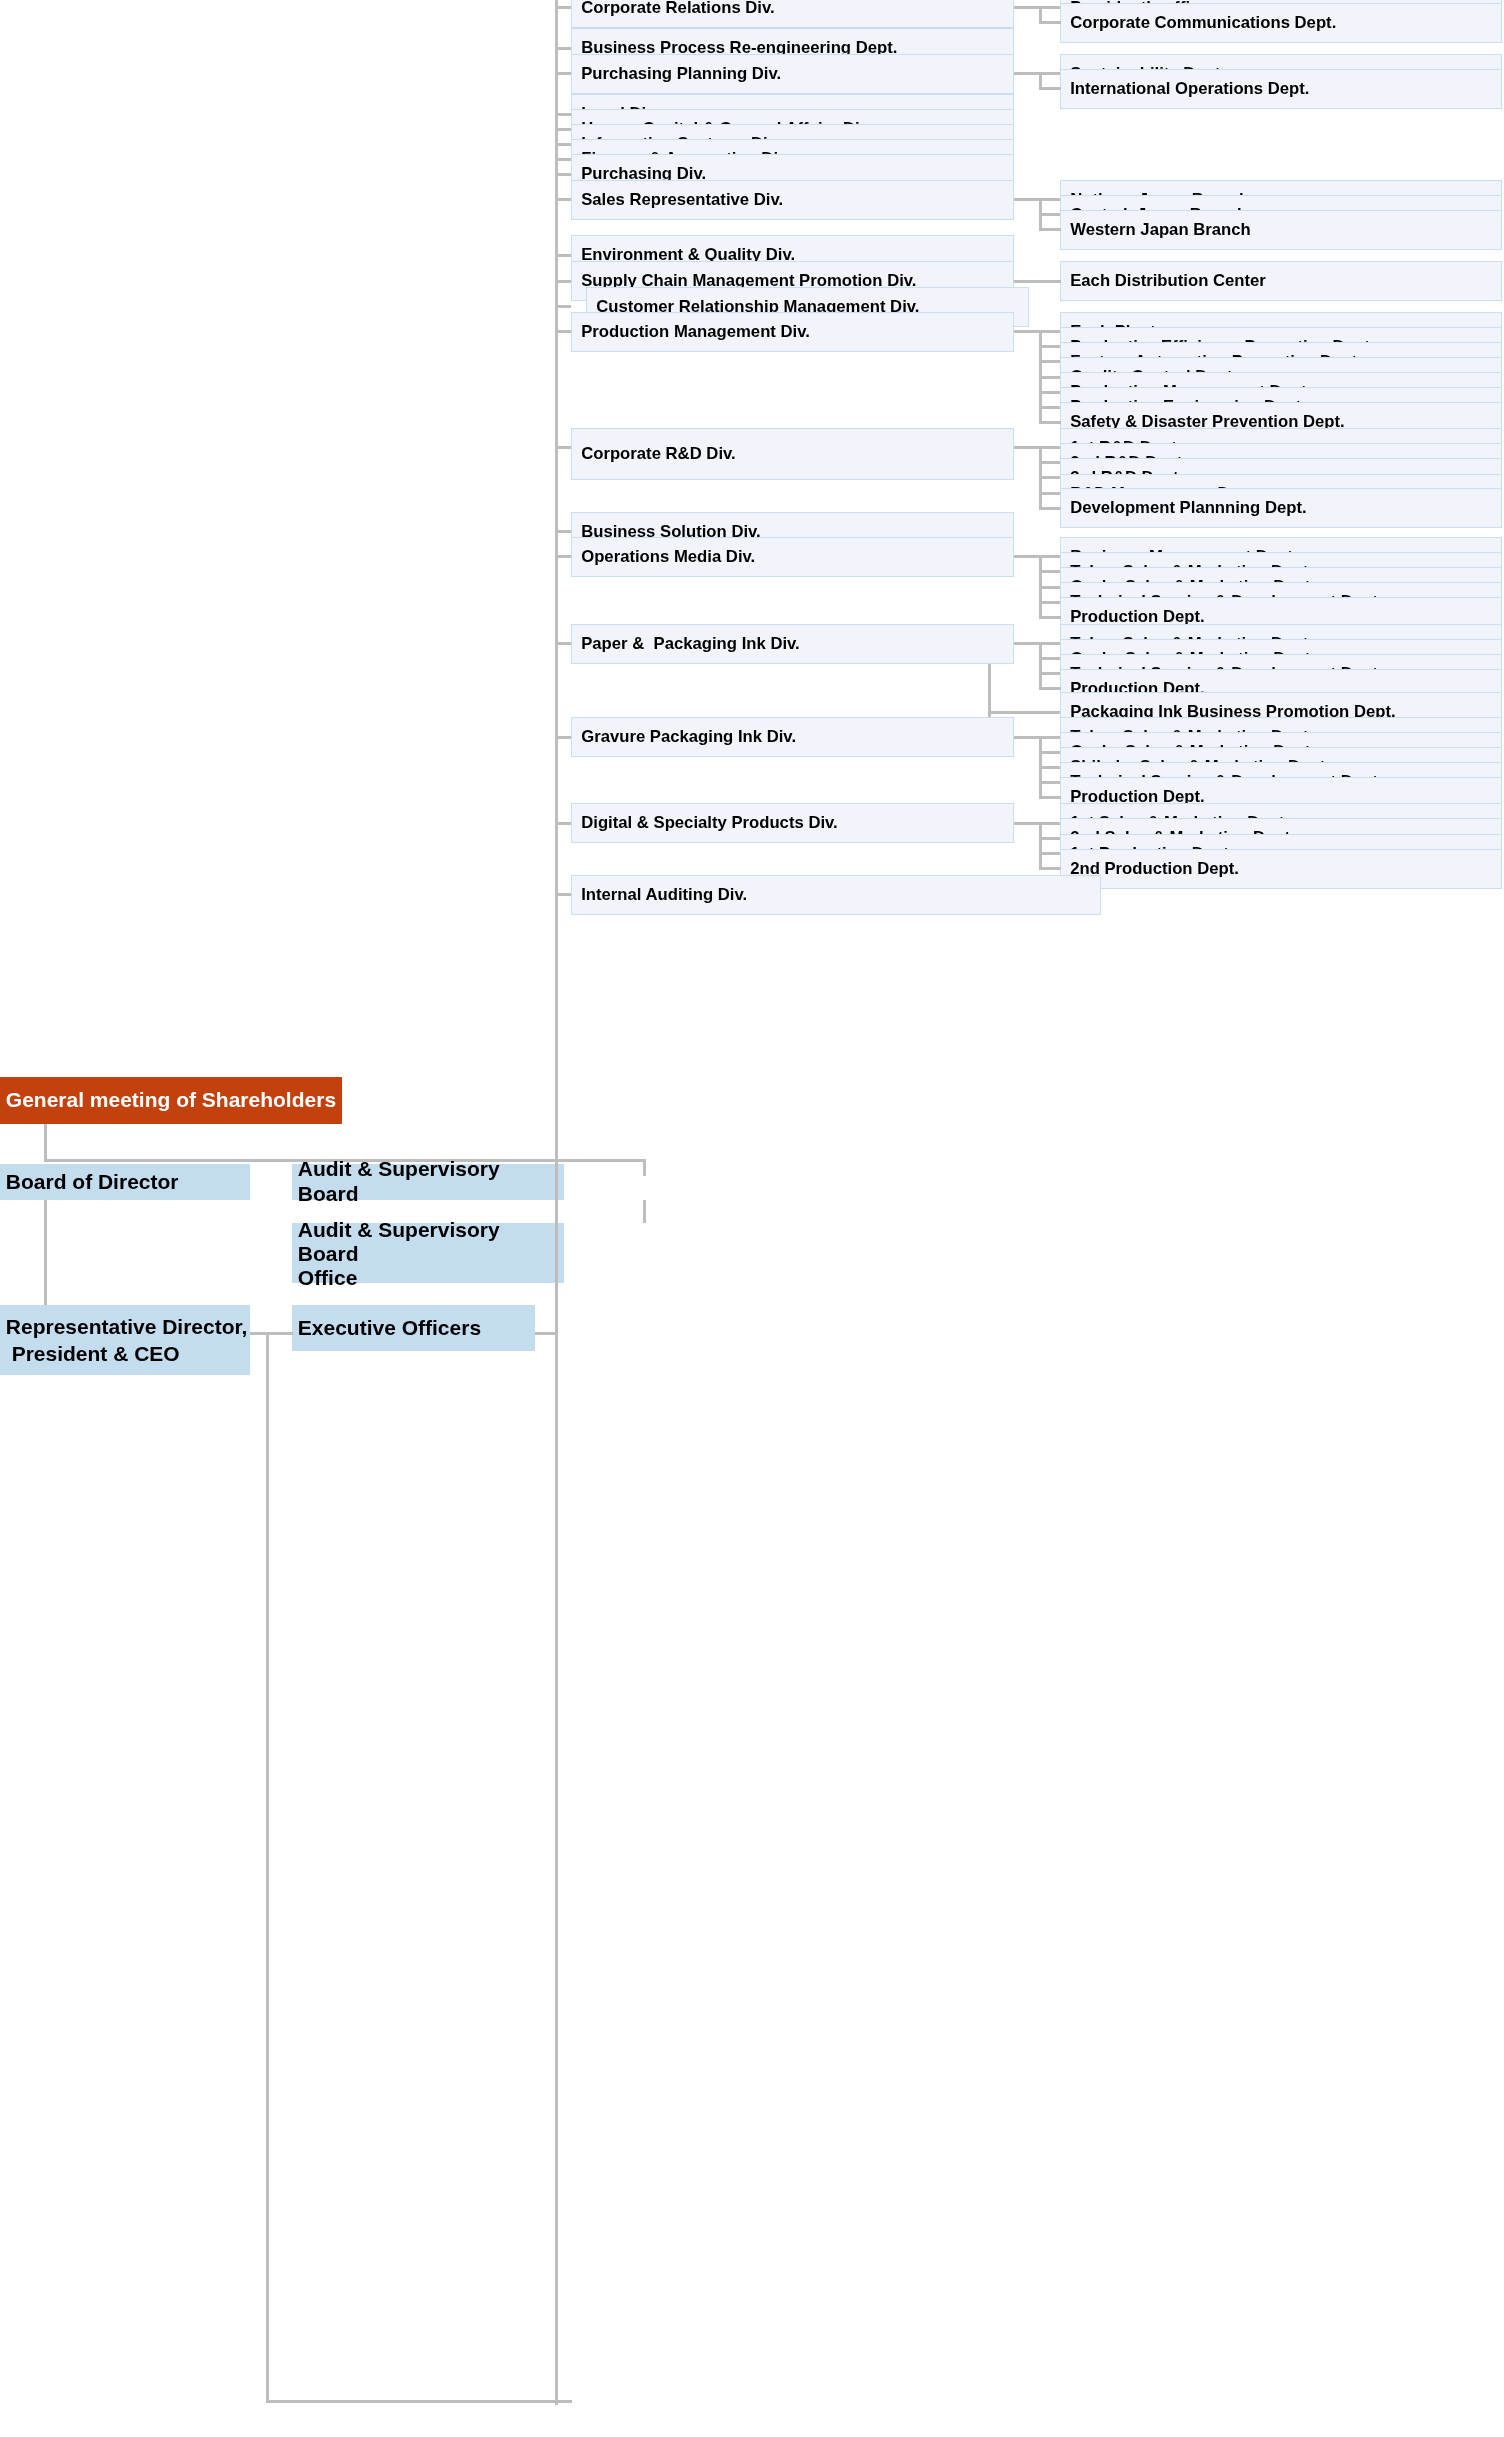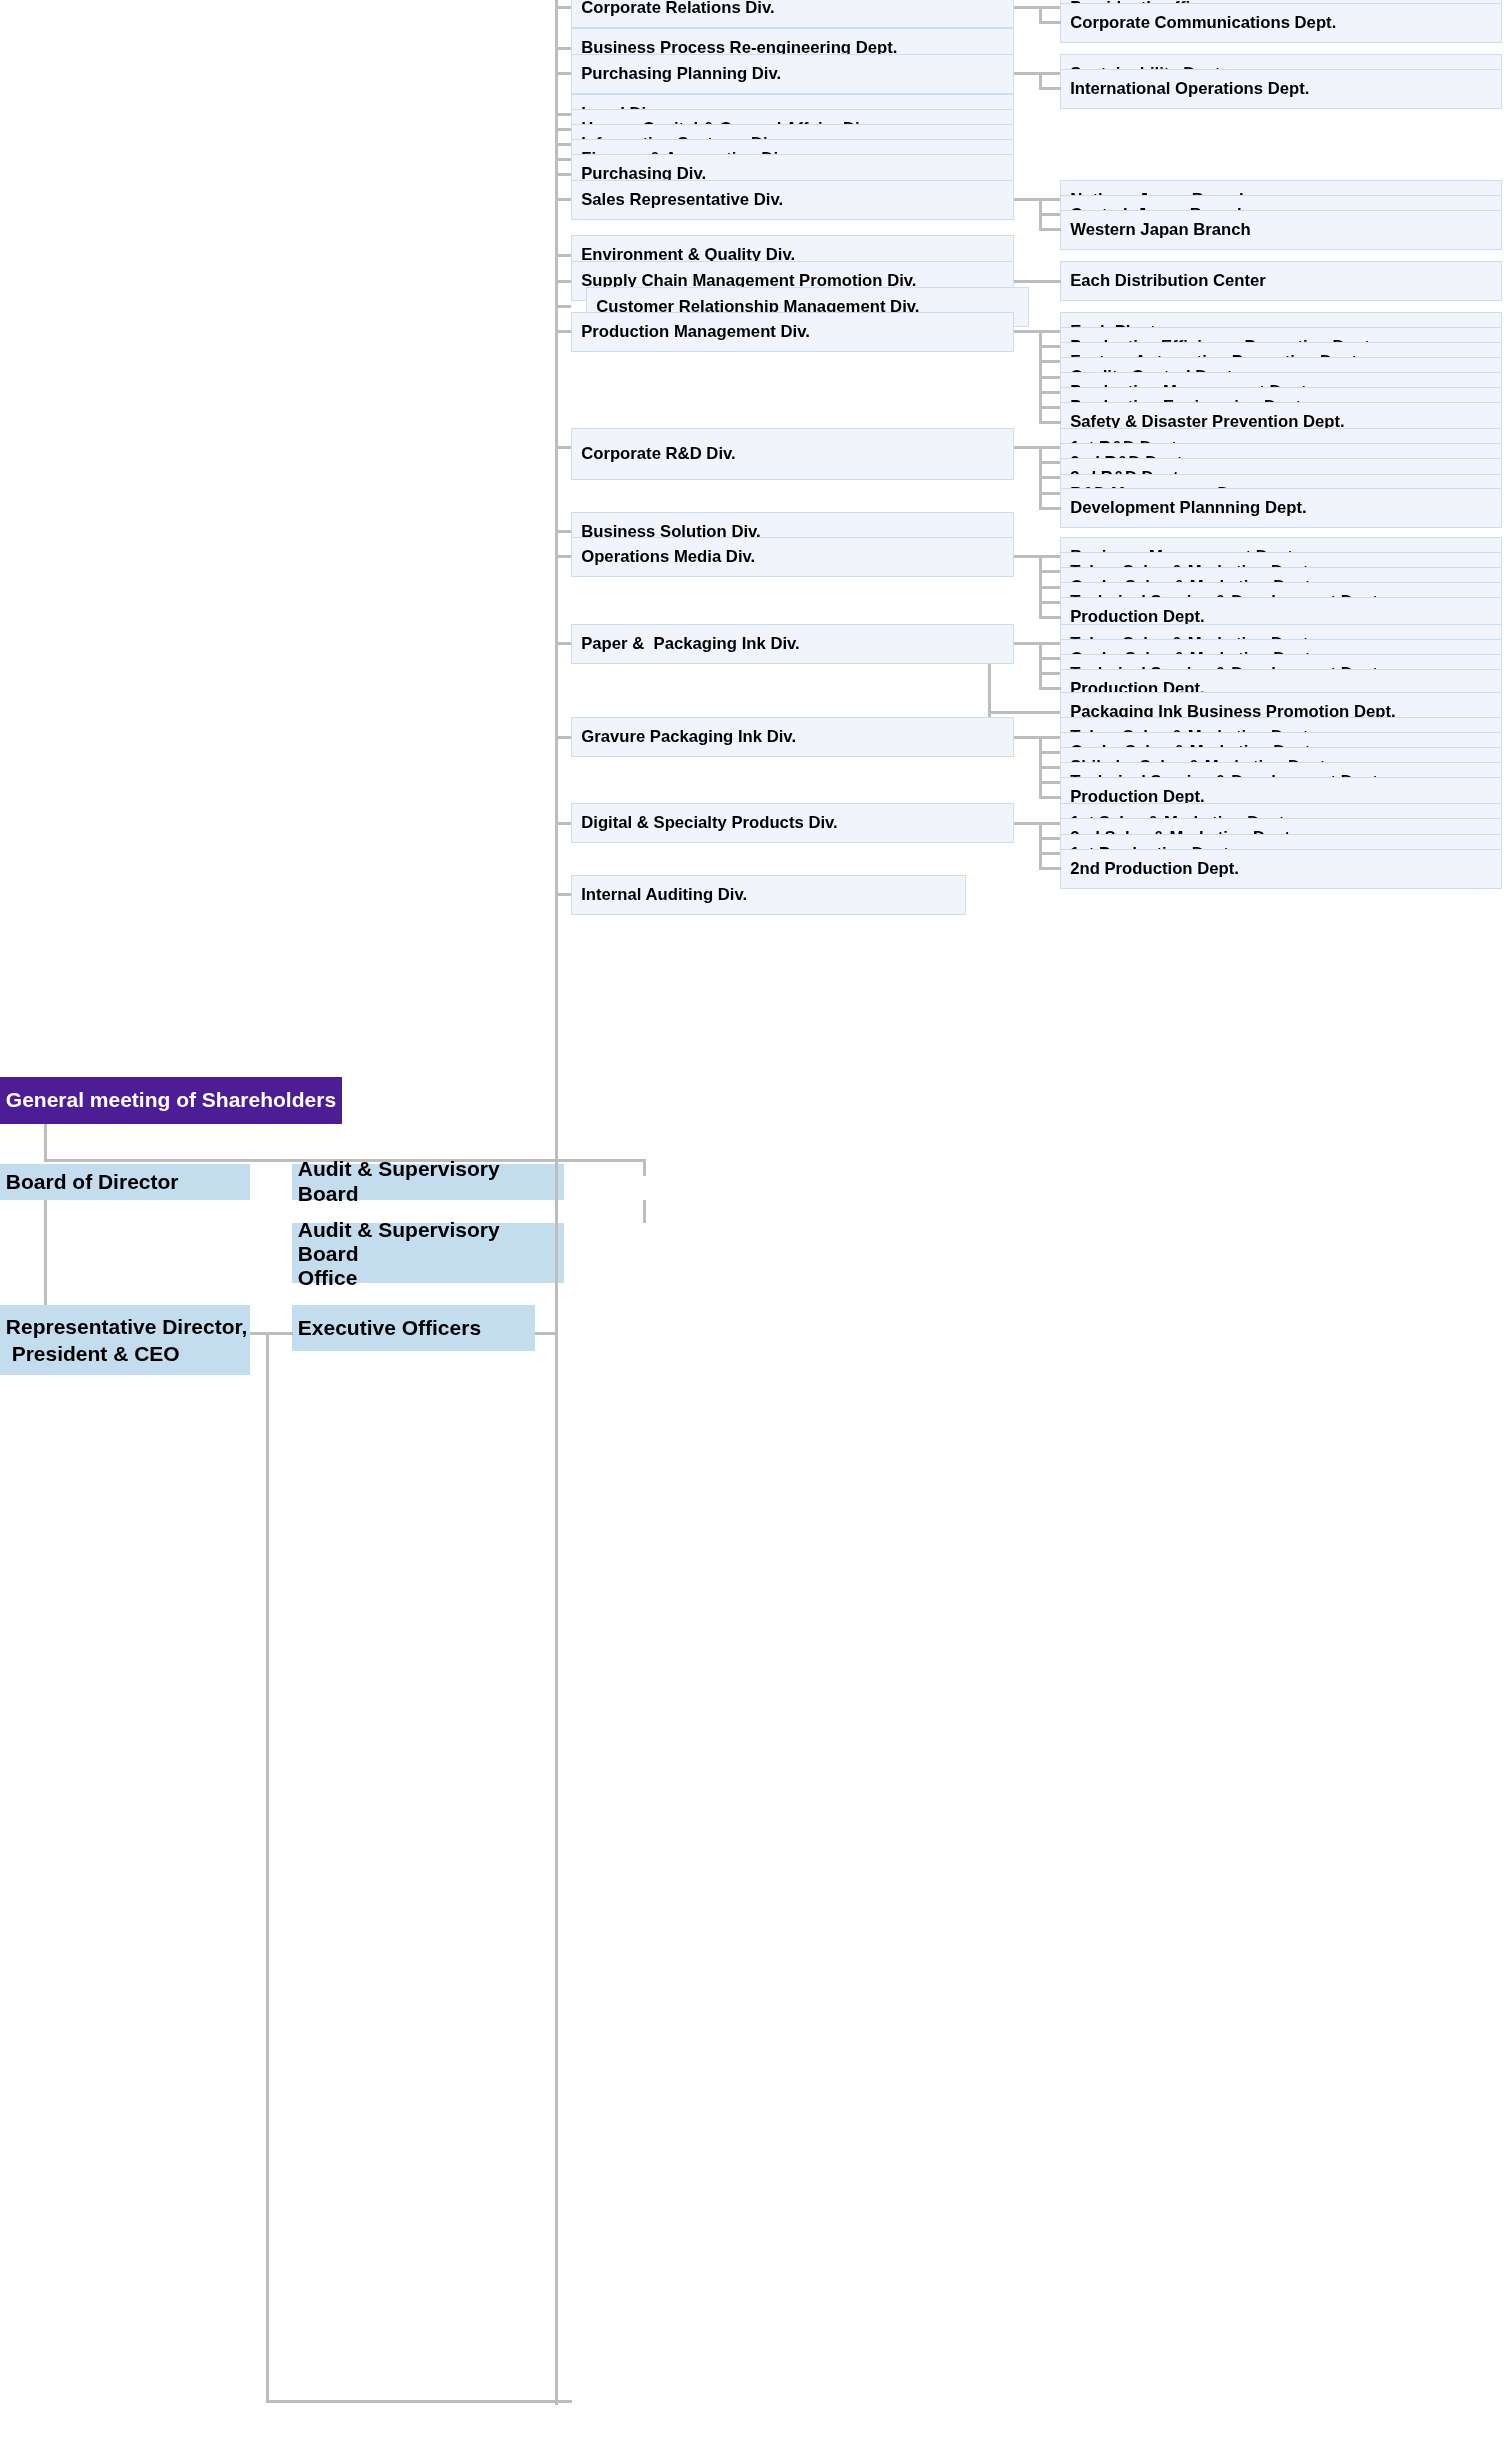--- a/index.html
+++ b/index.html
@@ -239,7 +239,7 @@
       <div class="line thin" style="left: 1039px; top: 867px; width: 22px; height: 2.9px;"></div>
       <div class="line thin" style="left: 1014px; top: 822px; width: 27px; height: 2.9px;"></div>
       <div class="line thin" style="left: 1039px; top: 822px; width: 2.9px; height: 48px;"></div>
-      <div class="box div-box" style="left: 571px; top: 875px; width: 395px; height: 40px;">Internal Auditing Div.</div>
+      <div class="box div-box" style="left: 571px; top: 875px; width: 530px; height: 40px;">Internal Auditing Div.</div>
       <div class="line thin" style="left: 555px; top: 893px; width: 16px; height: 2.9px;"></div>
     </div>
 

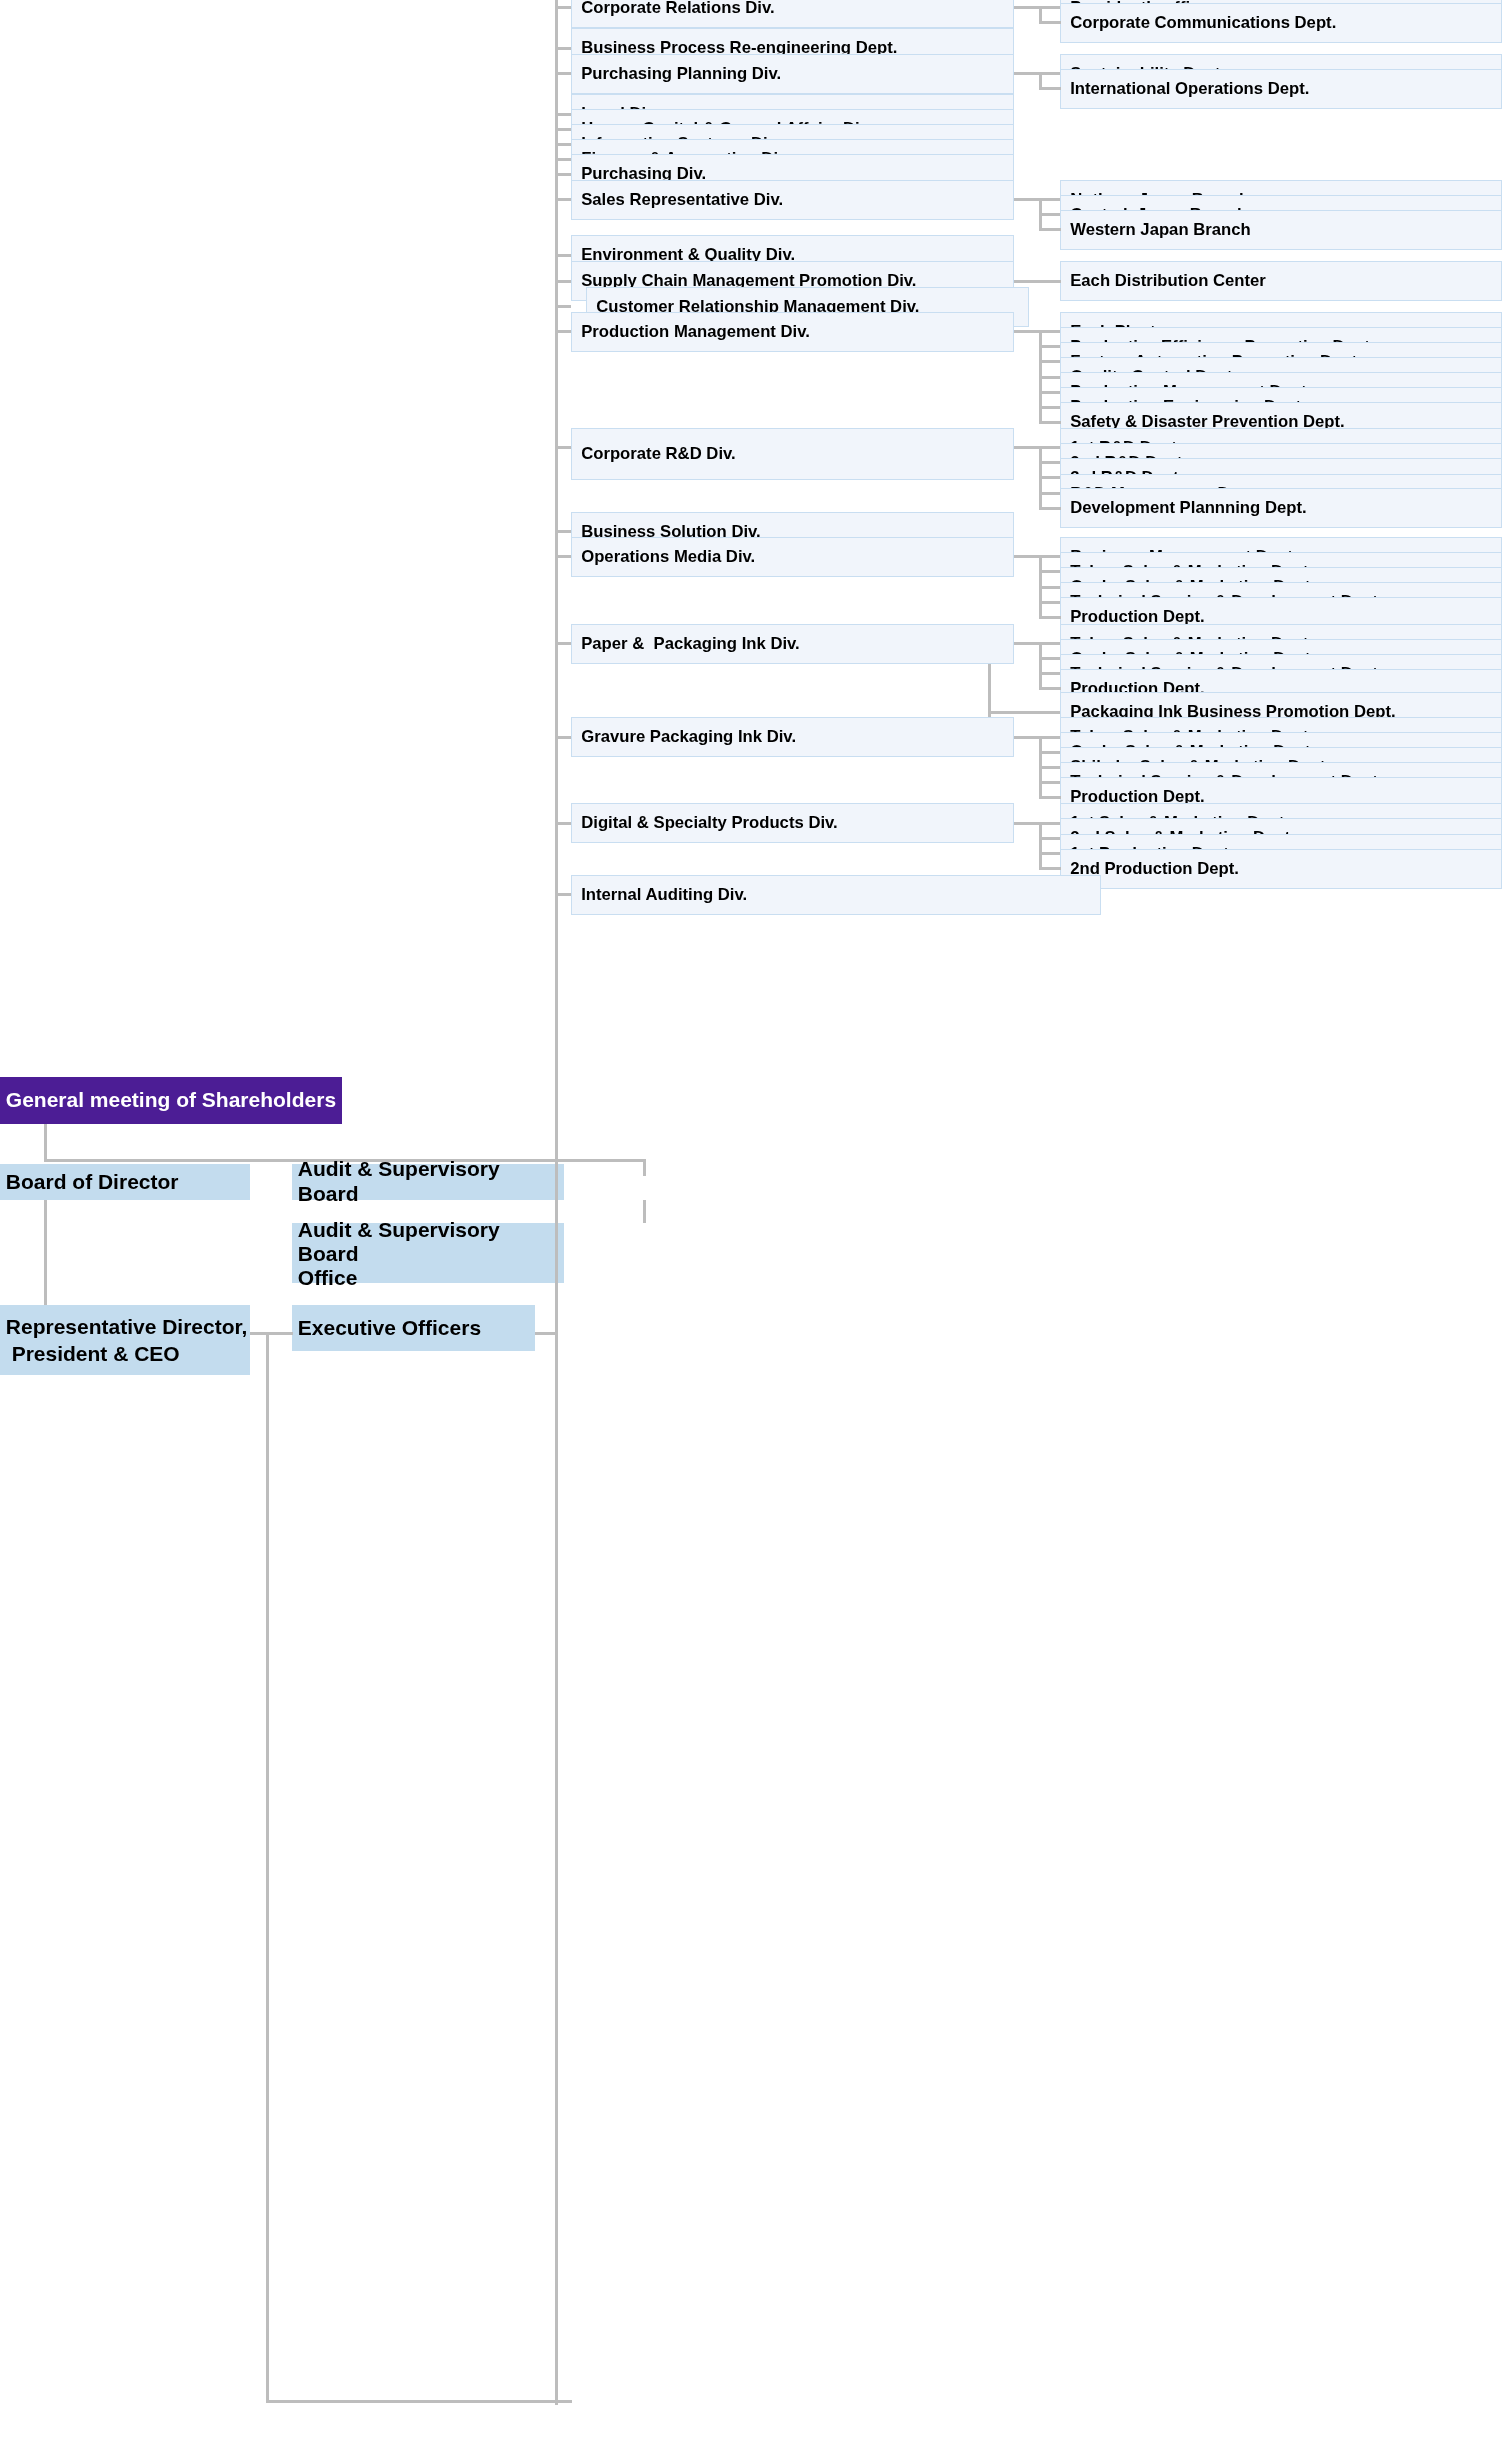--- a/index.html
+++ b/index.html
@@ -28,7 +28,7 @@
   }
   
   .box.banner{
-    background:#4c1d95;
+    background:#c2410c;
     color:#ffffff;
     border:none;
     font-size:21px;

